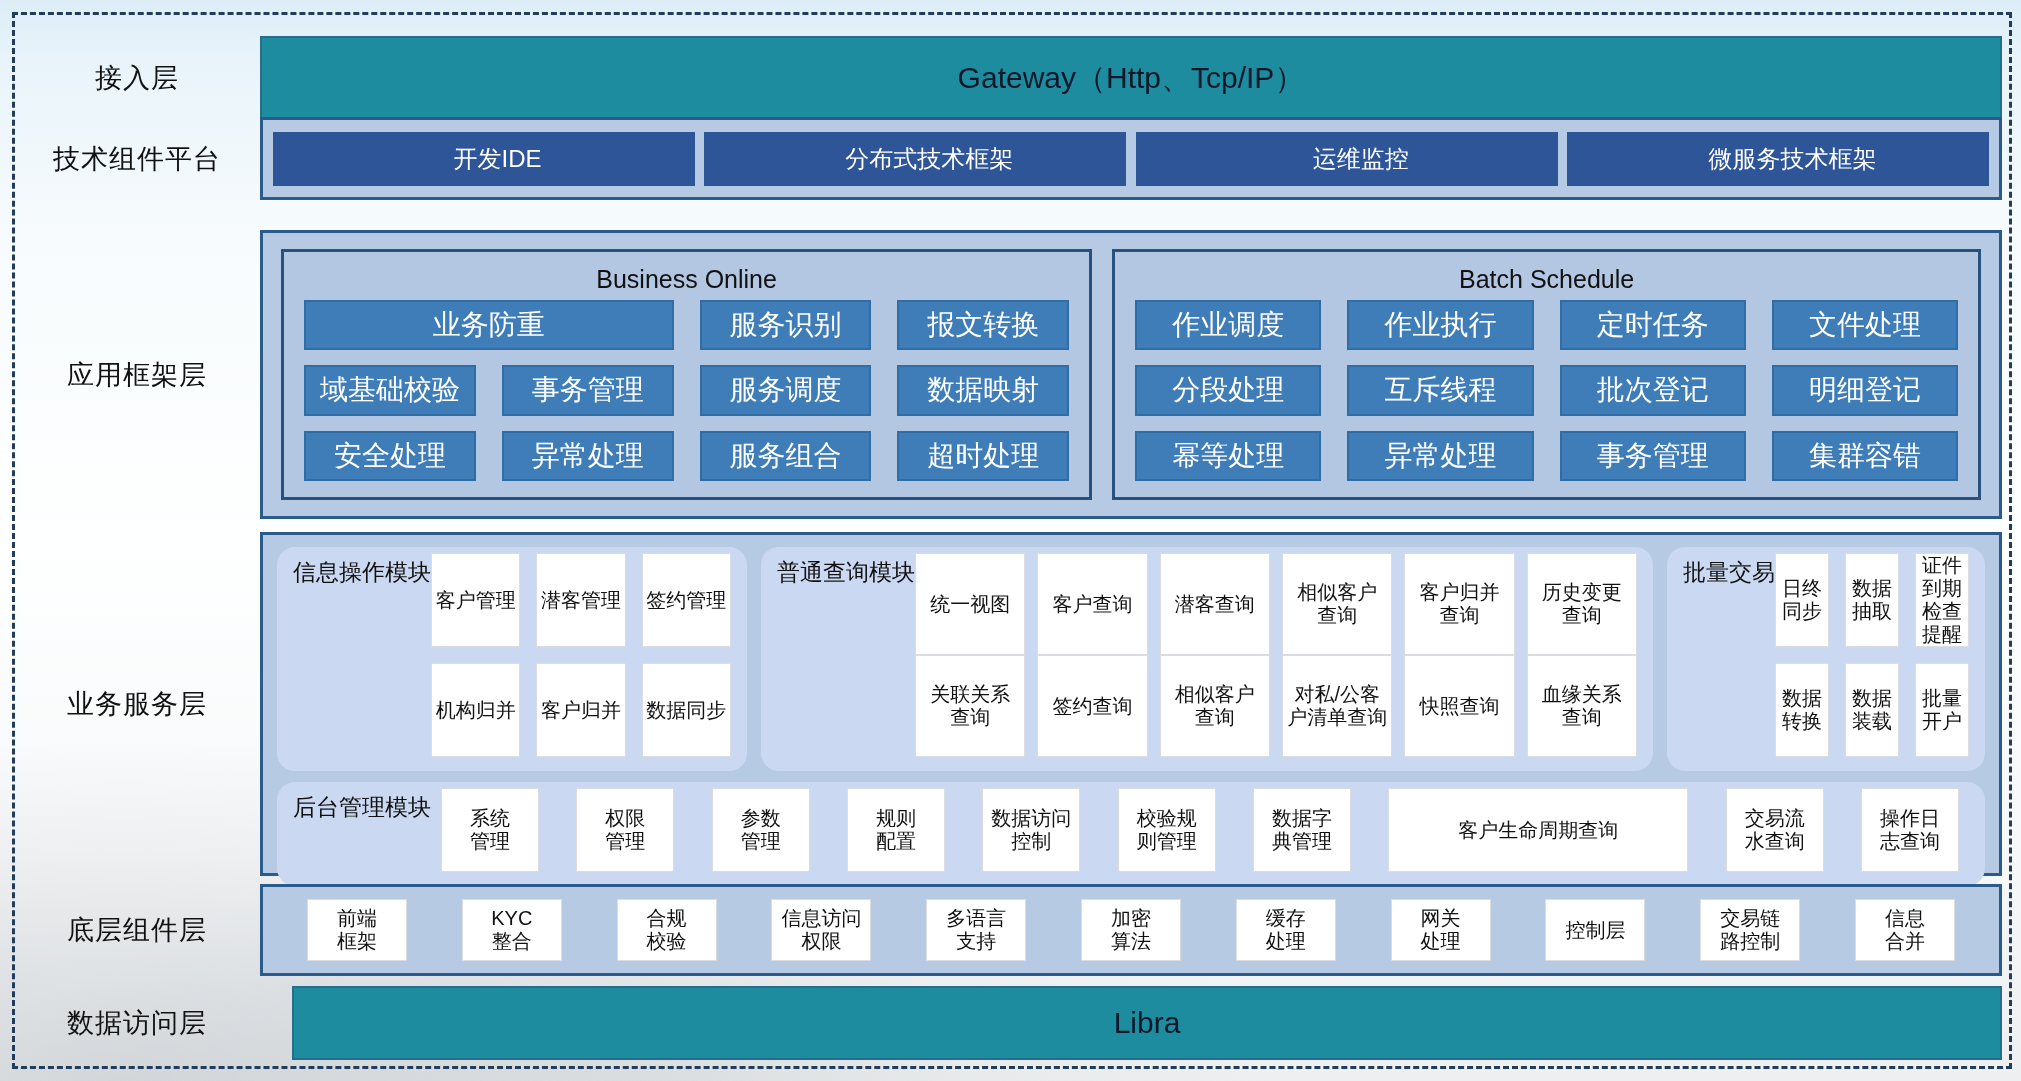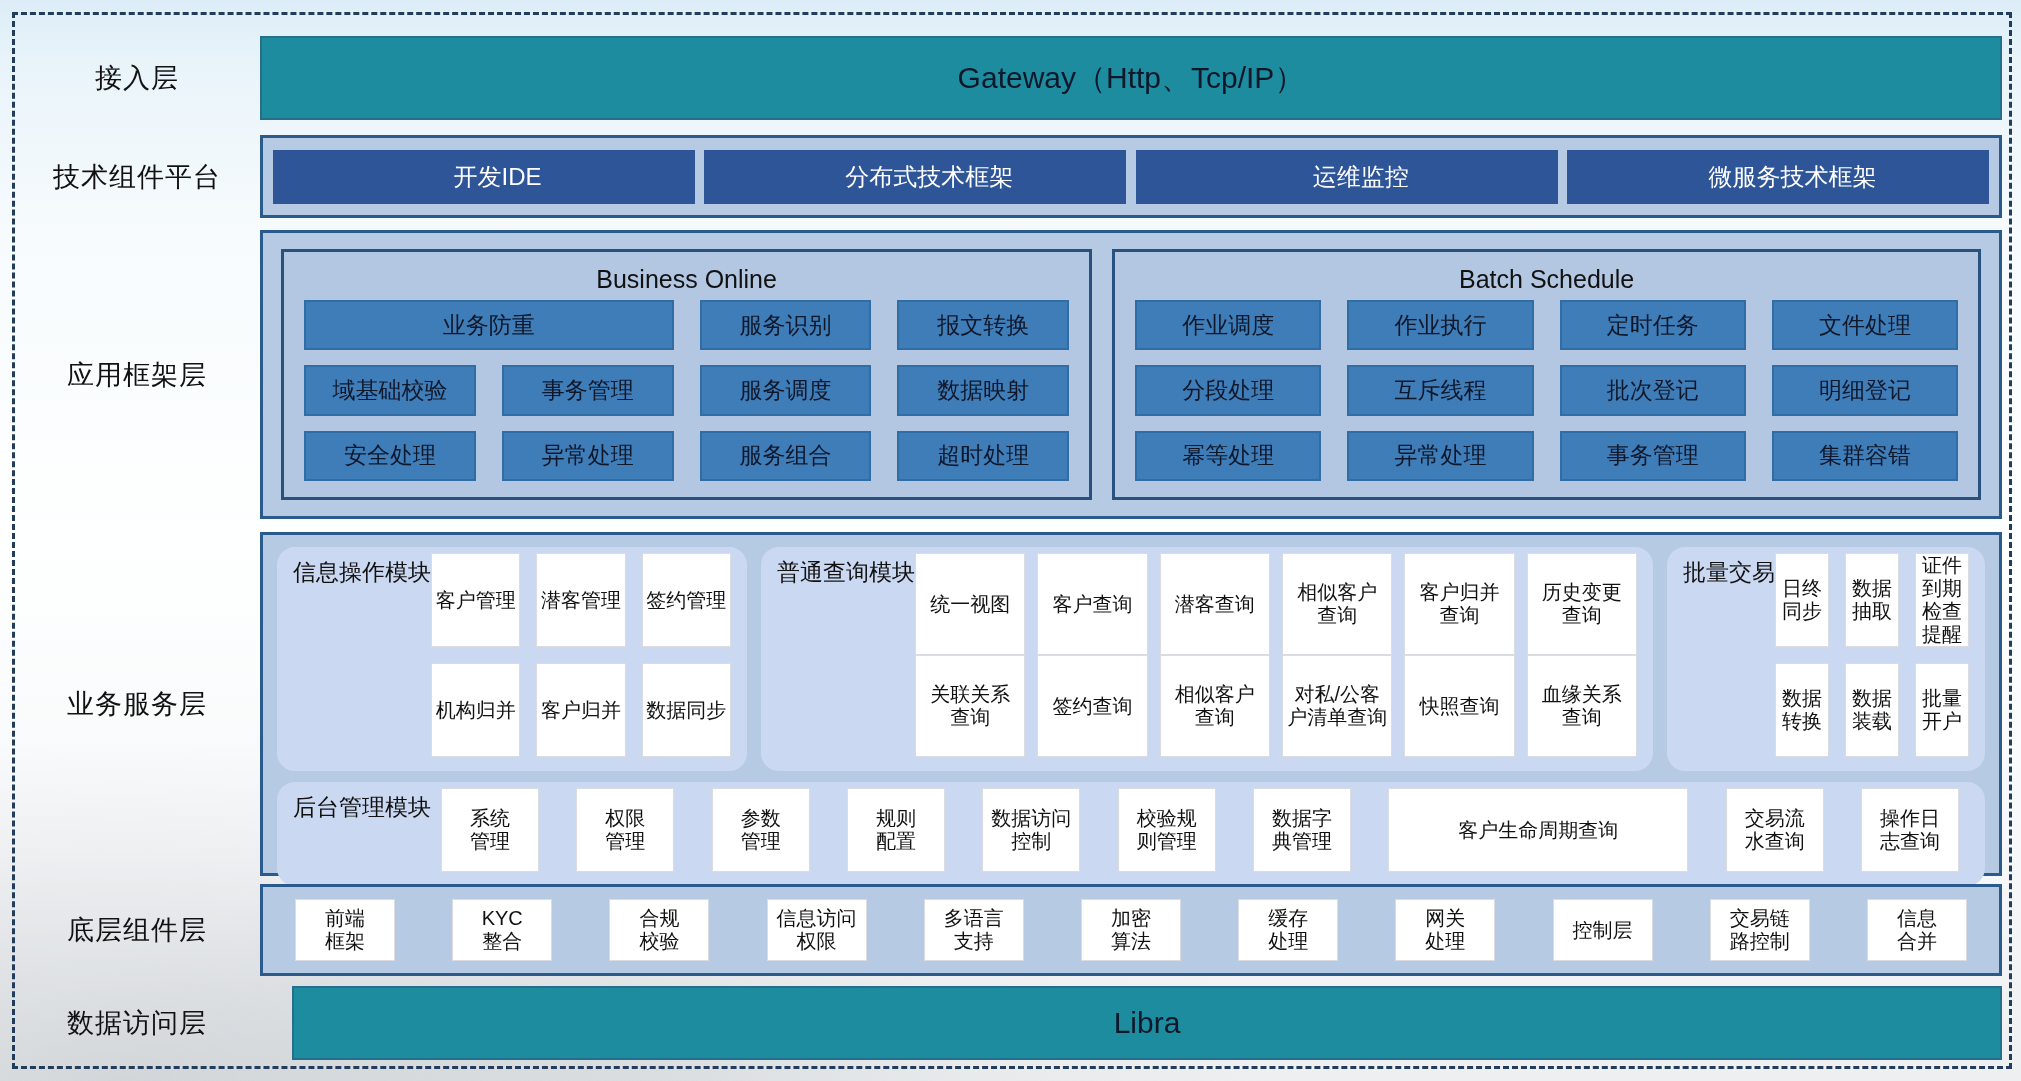--- a/index.html
+++ b/index.html
@@ -78,7 +78,7 @@
   </div>
 </div>
 
-<div class="row" style="top:135px;height:83px;justify-content:flex-end;">
+<div class="row" style="top:117px;height:83px;justify-content:flex-end;">
   <div class="side-label">技术组件平台</div>
   <div class="row-content">
     <div class="container">

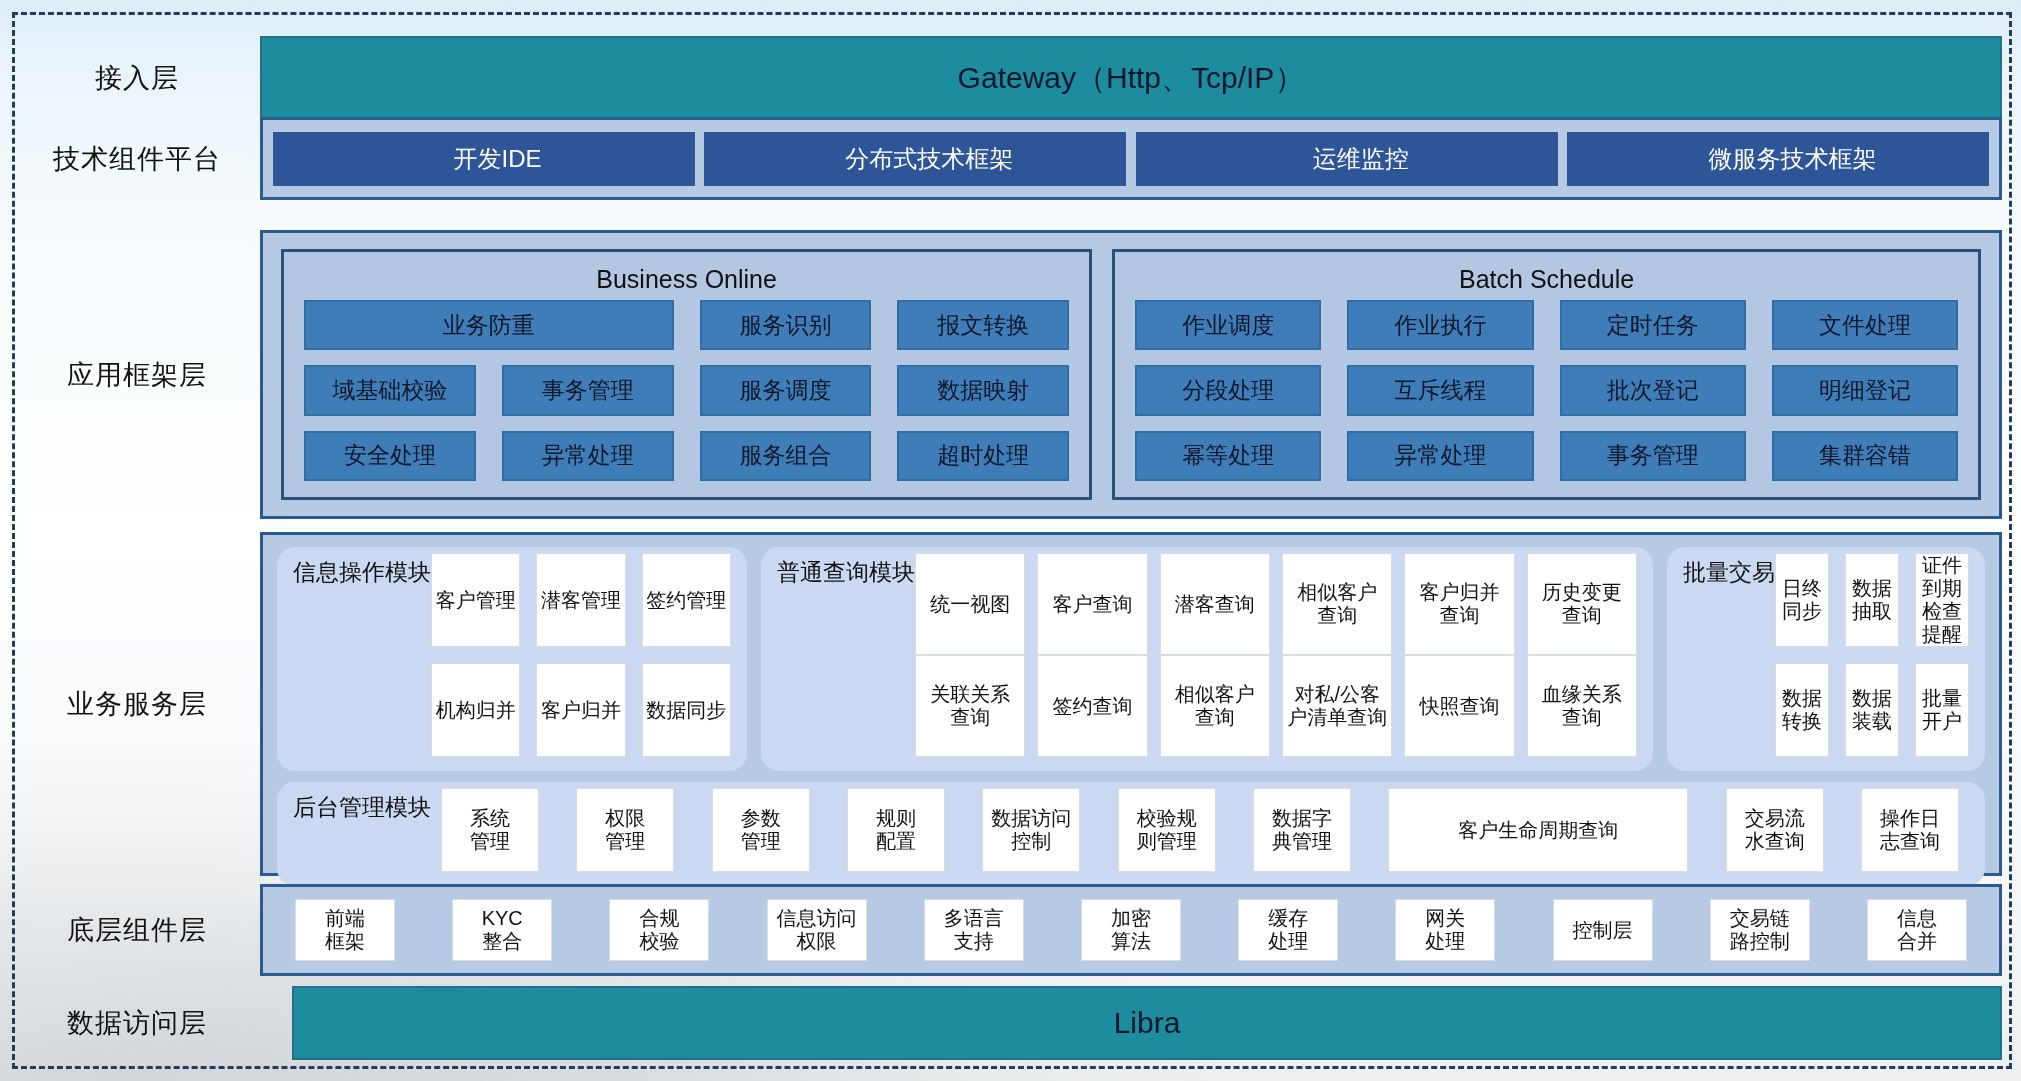--- a/index.html
+++ b/index.html
@@ -36,8 +36,8 @@
     font-size:25px;color:#111;}
   .blue-grid{flex:1;display:grid;grid-template-columns:repeat(4,1fr);
     grid-template-rows:repeat(3,1fr);gap:15px 26px;}
-  .blue-cell{background:#3F7DB8;border:2px solid #2F6DA4;box-sizing:border-box;color:#0f172a;
-    display:flex;align-items:center;justify-content:center;font-size:23px;}
+  .blue-cell{background:#3F7DB8;border:2px solid #2F6DA4;box-sizing:border-box;color:#ffffff;
+    display:flex;align-items:center;justify-content:center;font-size:28px;}
   .wide2{grid-column:1 / span 2;}
   
   .service-inner{height:100%;box-sizing:border-box;padding:12px 14px;display:flex;flex-direction:column;gap:11px;}

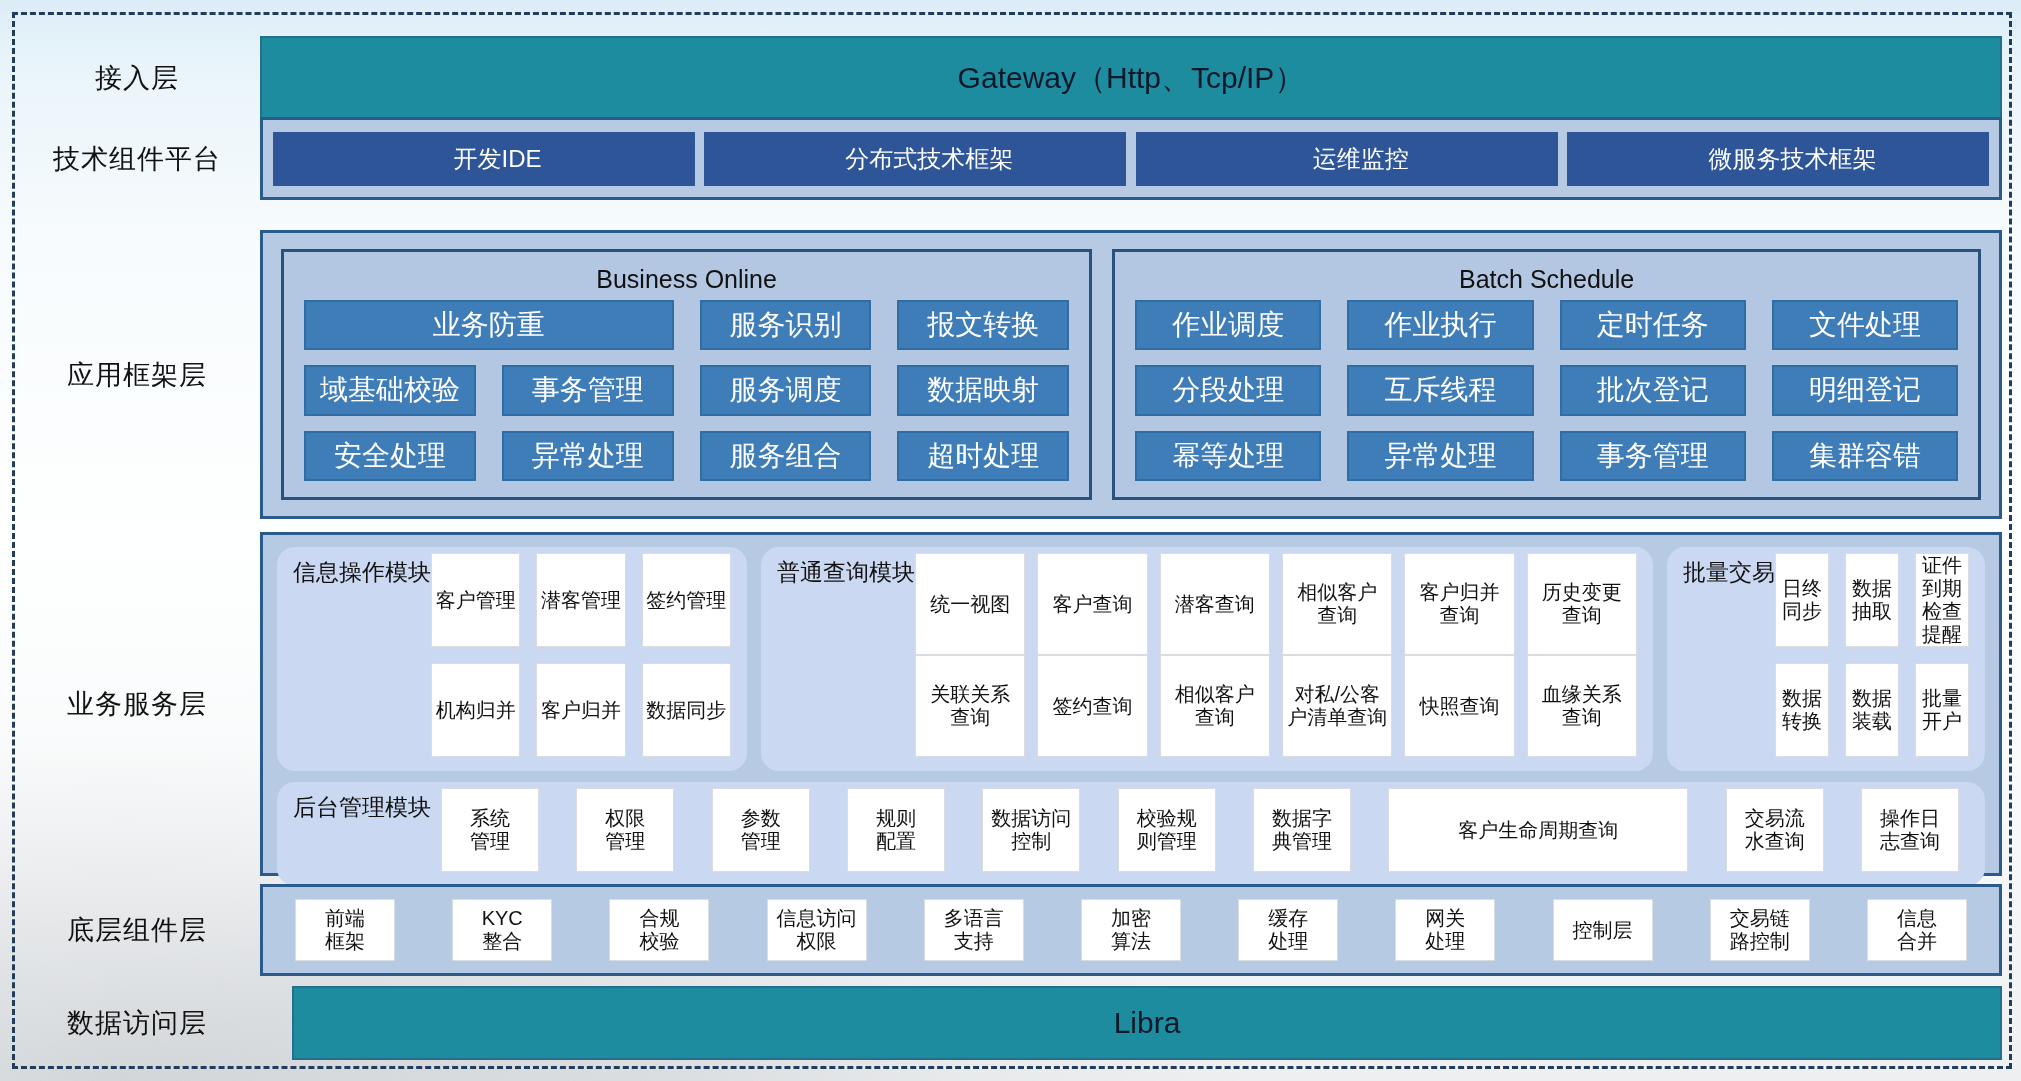--- a/index.html
+++ b/index.html
@@ -60,7 +60,7 @@
   .admin-cell.wide{min-width:300px;}
   
   .component-inner{height:100%;display:flex;align-items:center;justify-content:space-between;
-    padding:0 32px;box-sizing:border-box;}
+    padding:0 44px;box-sizing:border-box;}
   .comp-cell{width:100px;height:62px;padding:2px 6px;}
 </style>
 </head>

